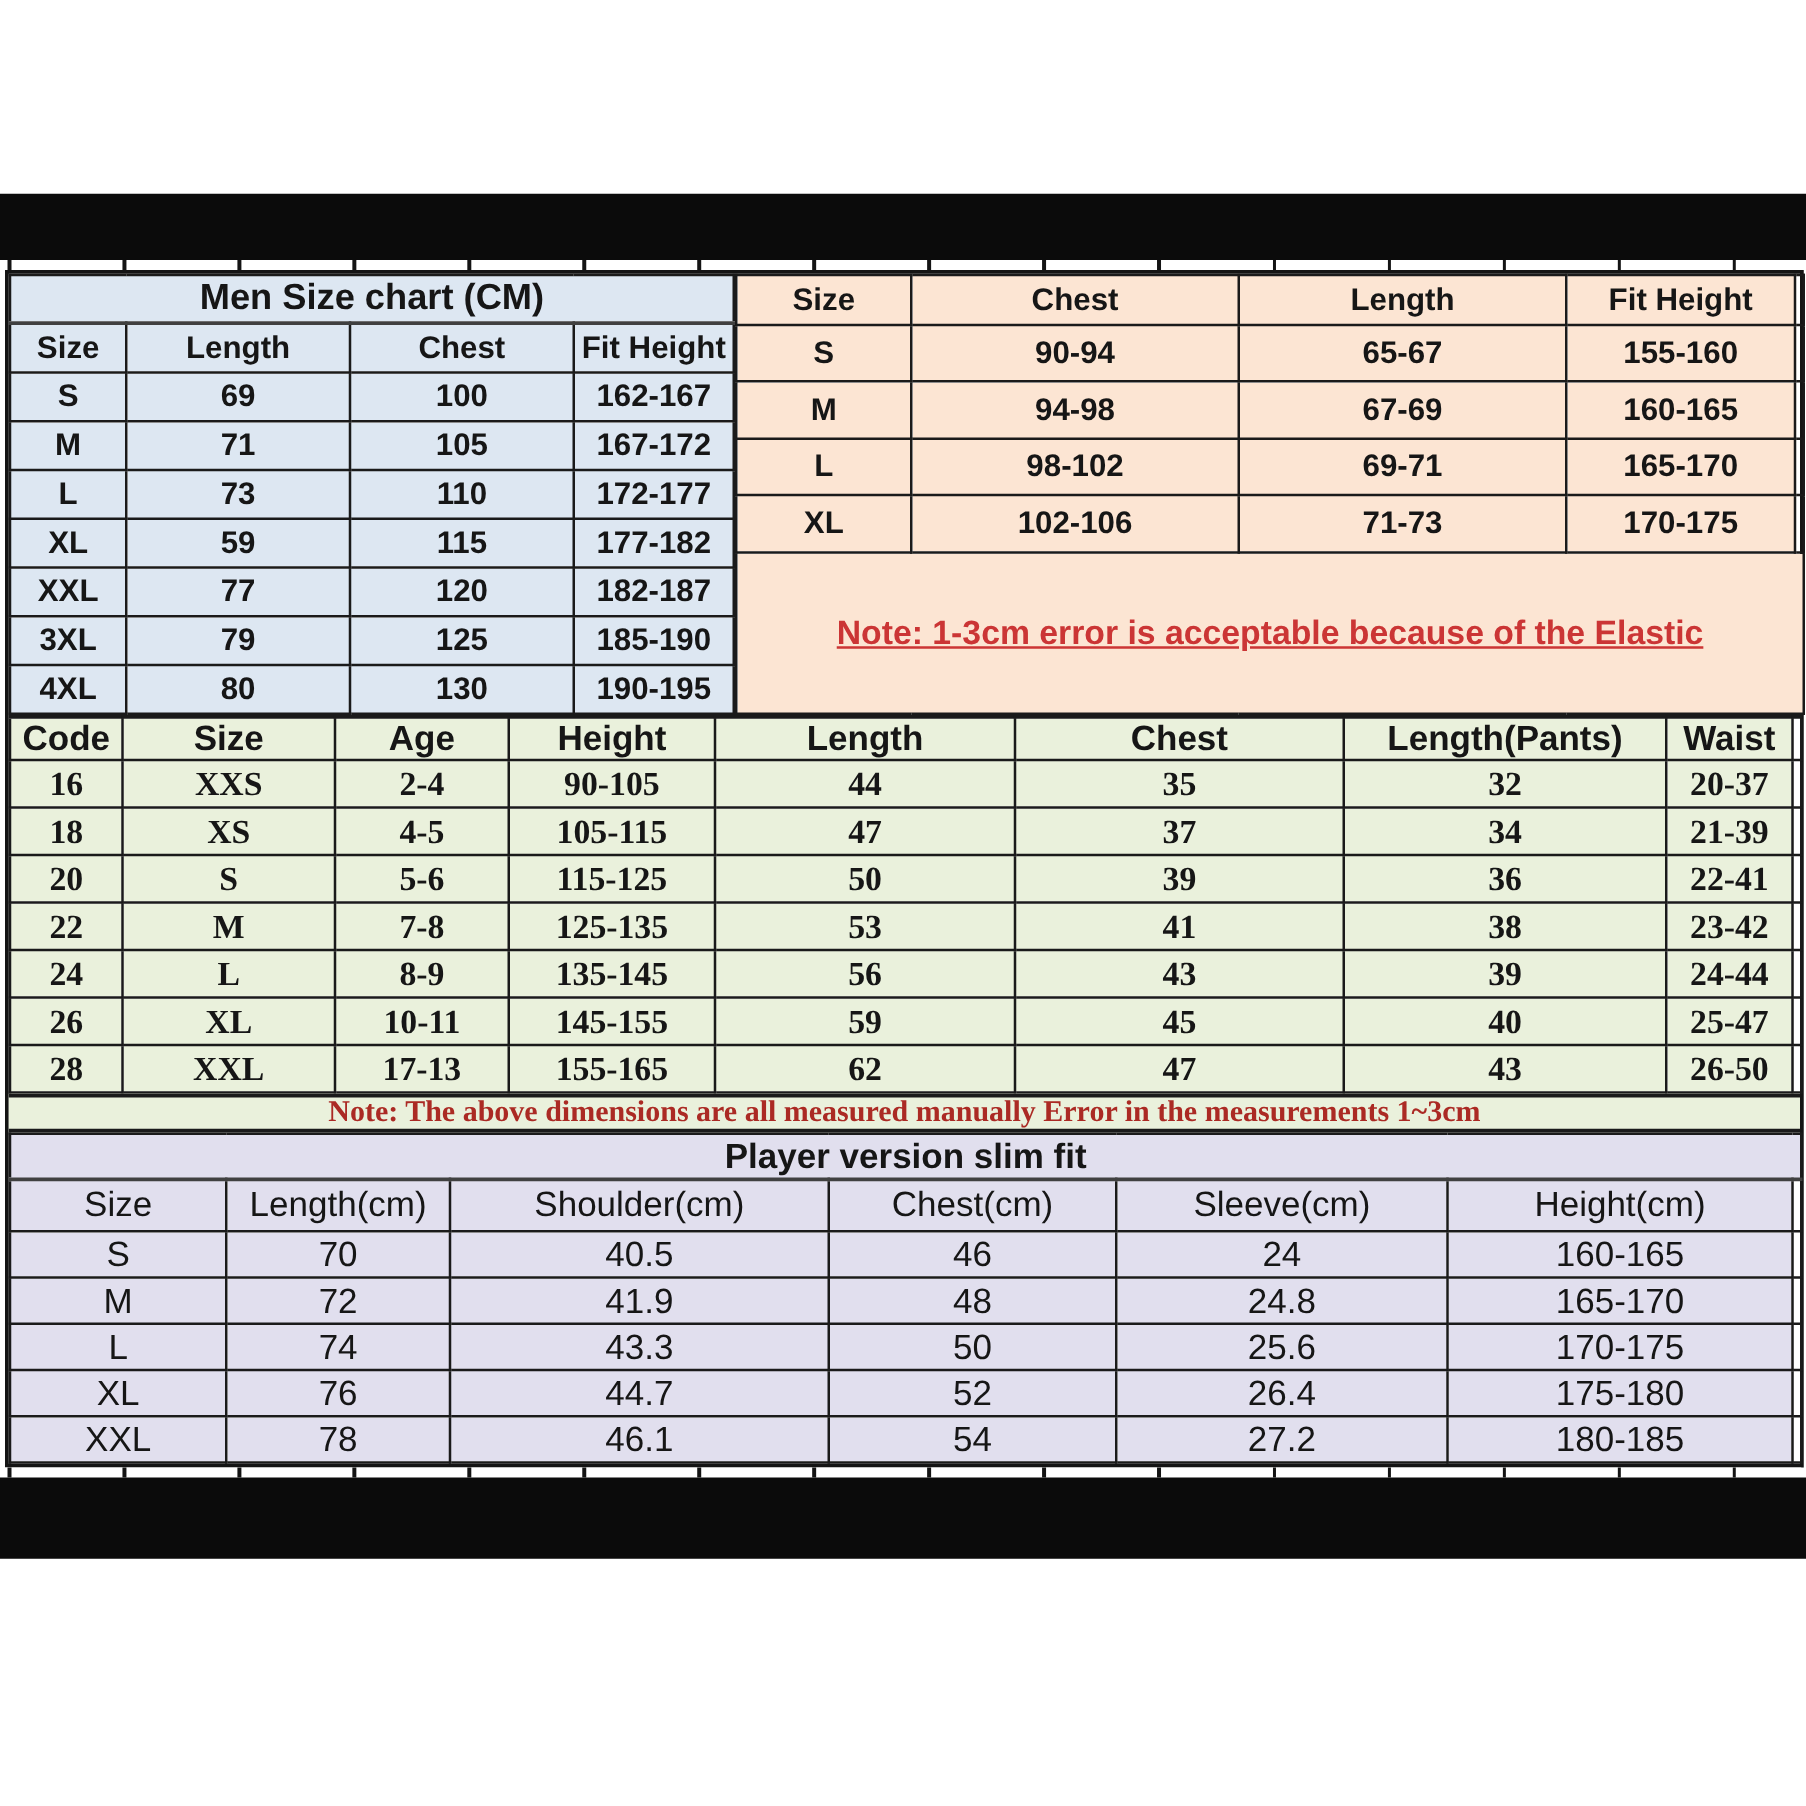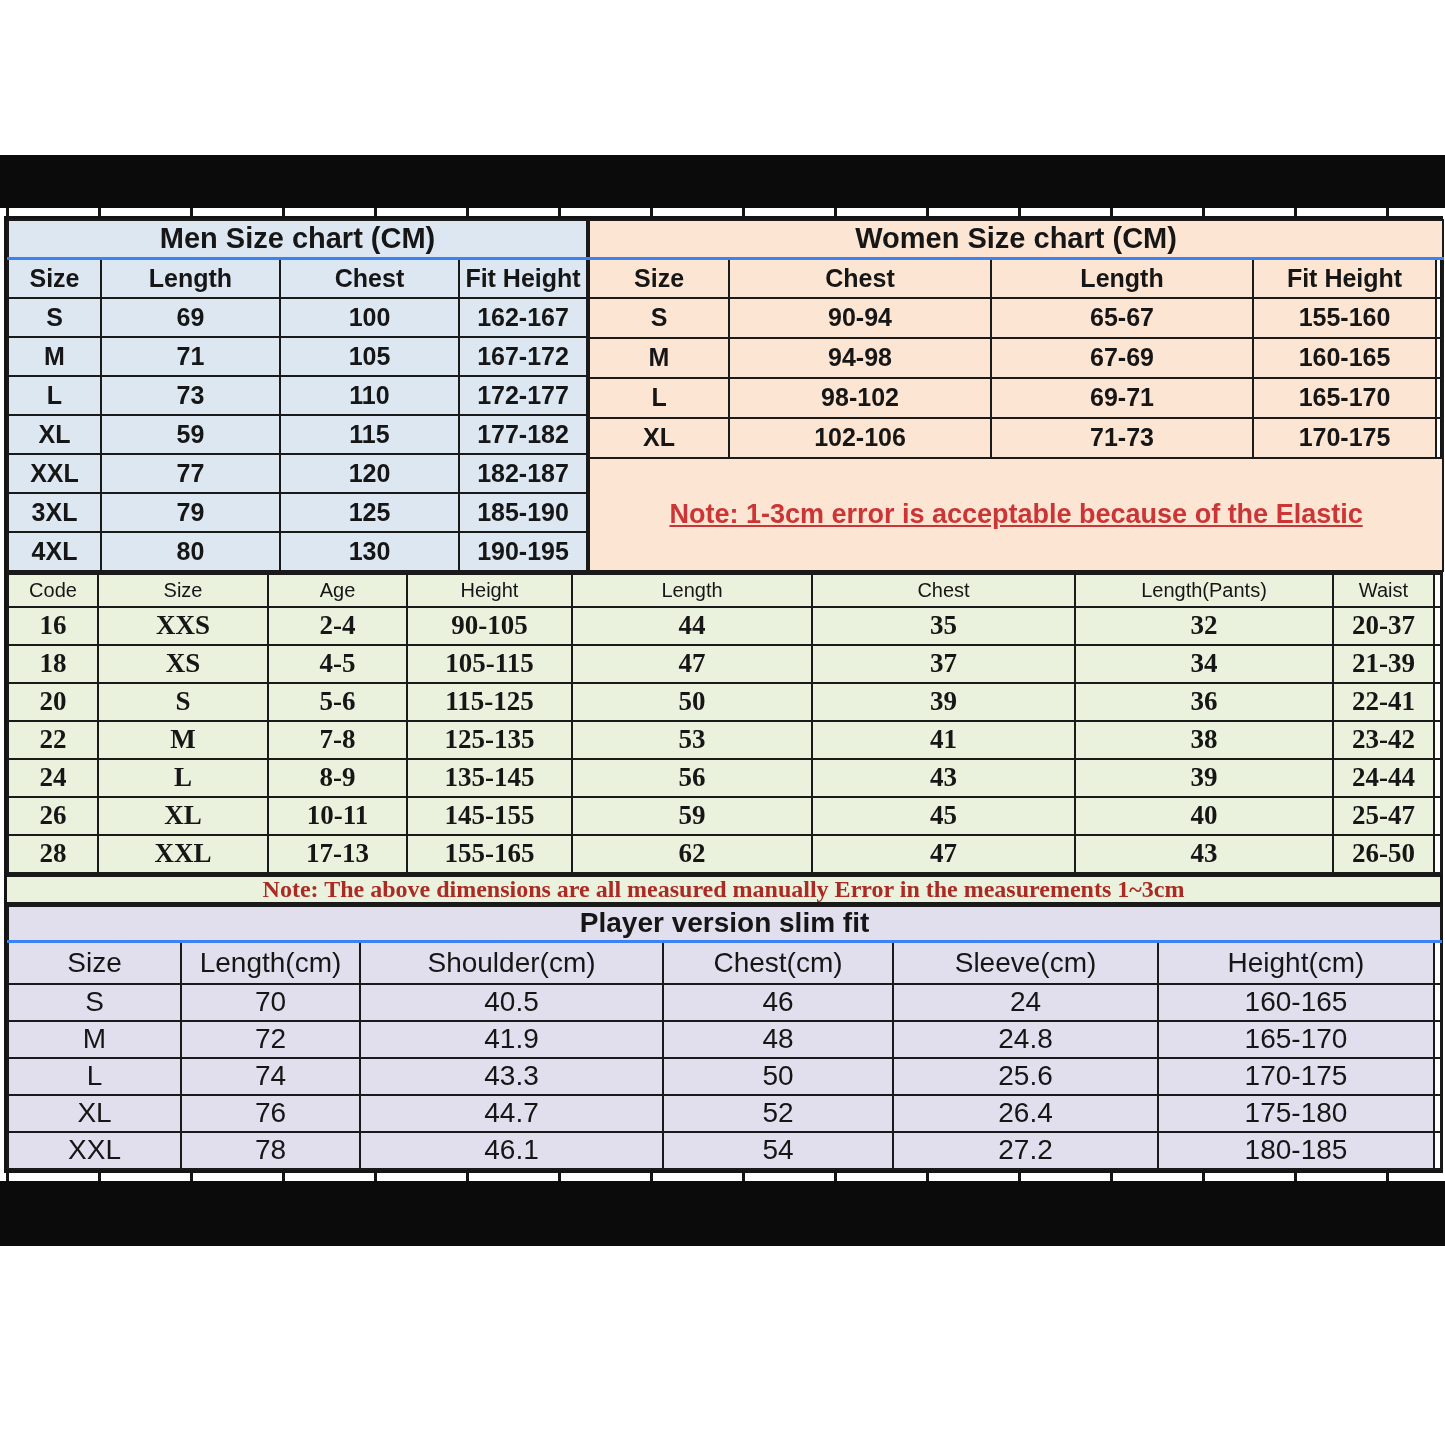--- a/index.html
+++ b/index.html
@@ -34,7 +34,7 @@
   .kids-table th,.kids-table td{background:var(--kids-bg);}
   .player-table th,.player-table td{background:var(--player-bg);}
   tr.title-row{height:38px;}
-  tr.title-row th{font-size:29px;font-weight:700;border-bottom:3px solid #3b82f6;}
+  tr.title-row th{font-size:29px;font-weight:700;border-bottom:3px solid #404040;}
   .kids-table tr.title-row{height:34px;}
   .player-table tr.title-row{height:36px;}
   .player-table tr.title-row th{font-size:28px;}

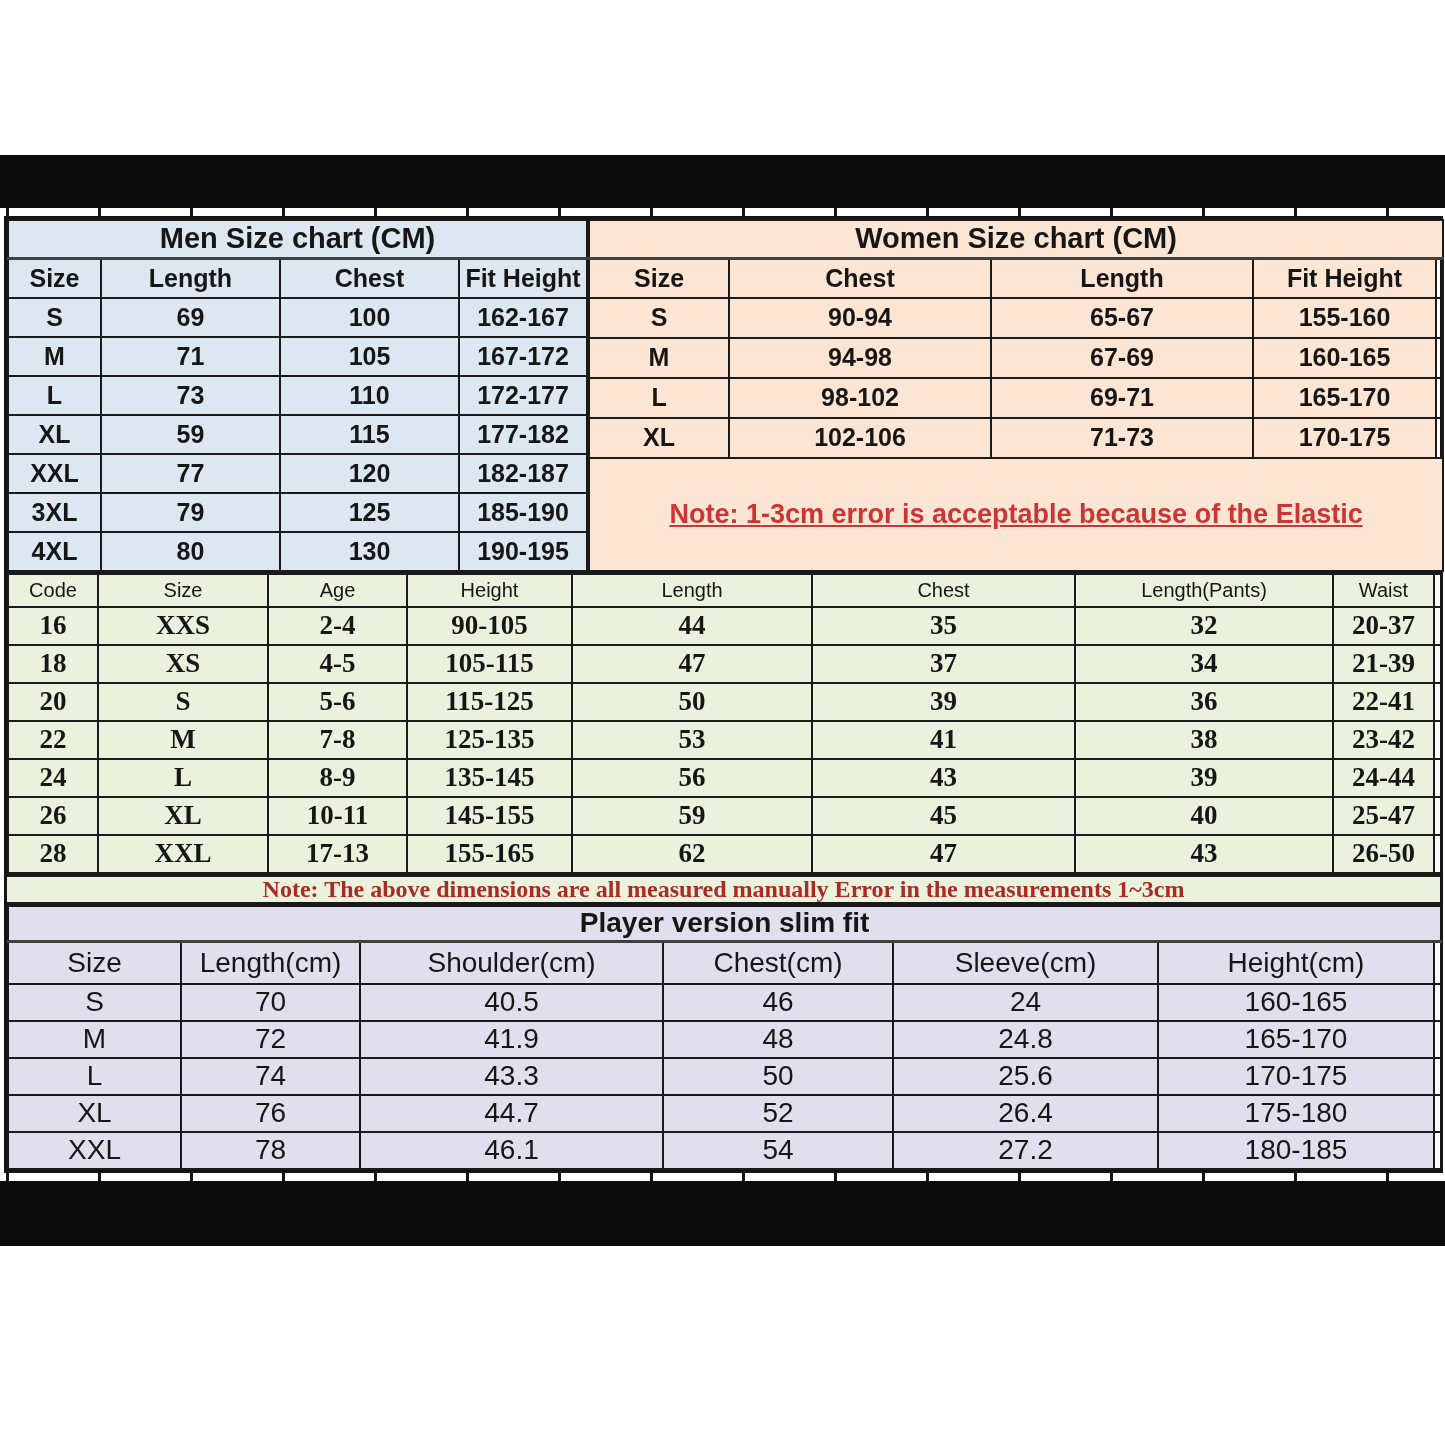--- a/index.html
+++ b/index.html
@@ -151,9 +151,6 @@
           <col style="width:7px">
       </colgroup>
       <thead>
-        <tr class="title-row">
-          <th colspan="5">Women Size chart (CM)</th>
-        </tr>
         <tr class="hdr" id="women-head">
             <th>Size</th>
             <th>Chest</th>

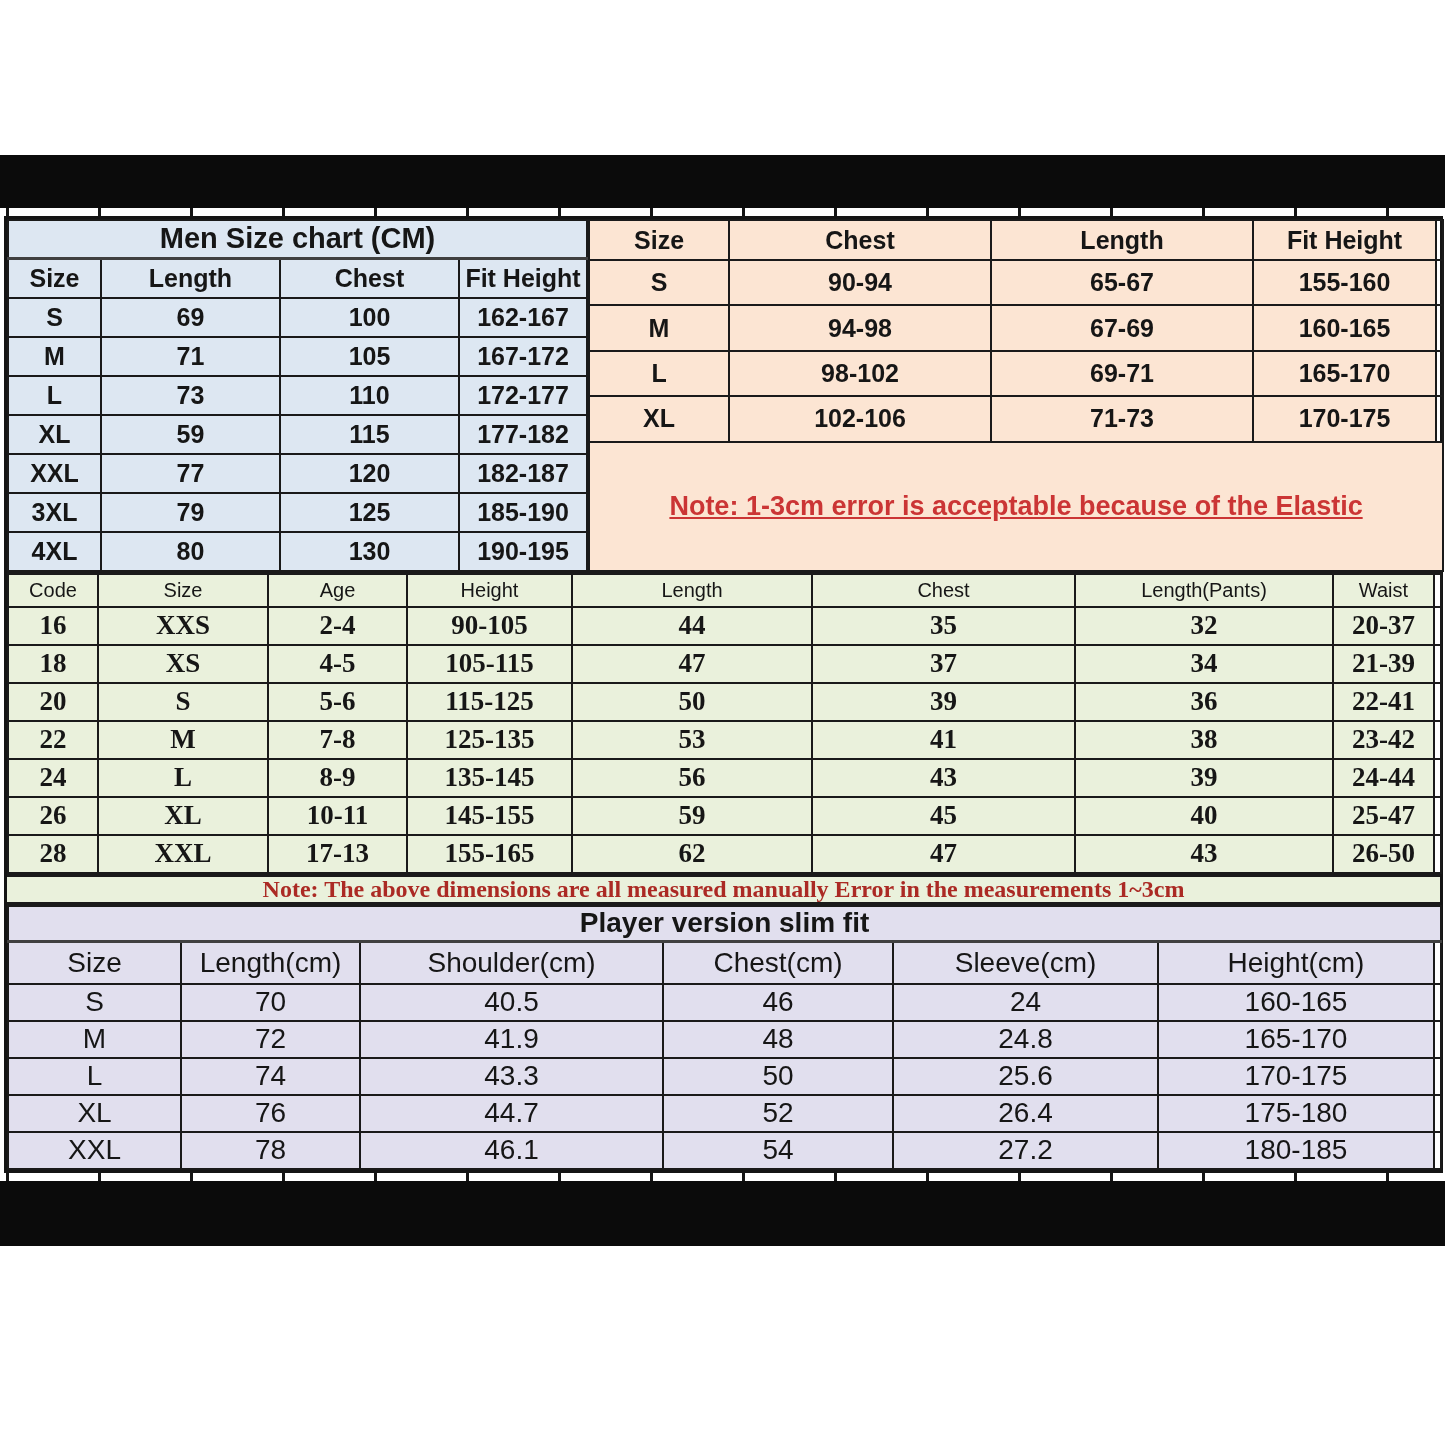--- a/index.html
+++ b/index.html
@@ -42,7 +42,7 @@
   .men-table tr.hdr th,.women-table tr.hdr th{font-size:25px;font-weight:700;}
   .men-table td,.women-table td{font-size:25px;font-weight:700;height:37px;}
   .kids-table tr.hdr{height:33px;}
-  .kids-table tr.hdr th{font-size:20px;font-weight:400;}
+  .kids-table tr.hdr th{font-size:28px;font-weight:700;}
   .kids-table td{
     font-family:"Liberation Serif",serif;font-size:27px;font-weight:700;height:36px;
   }

